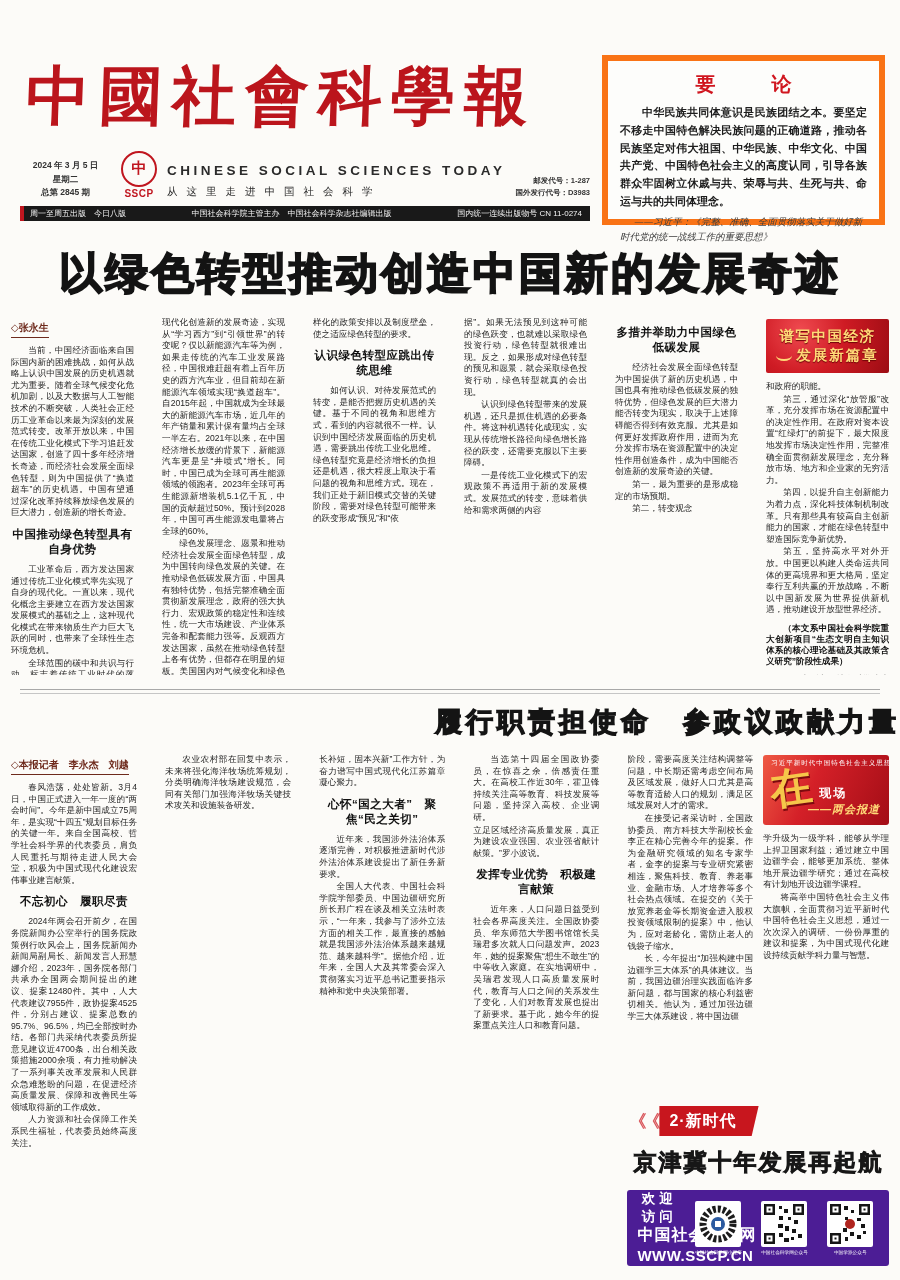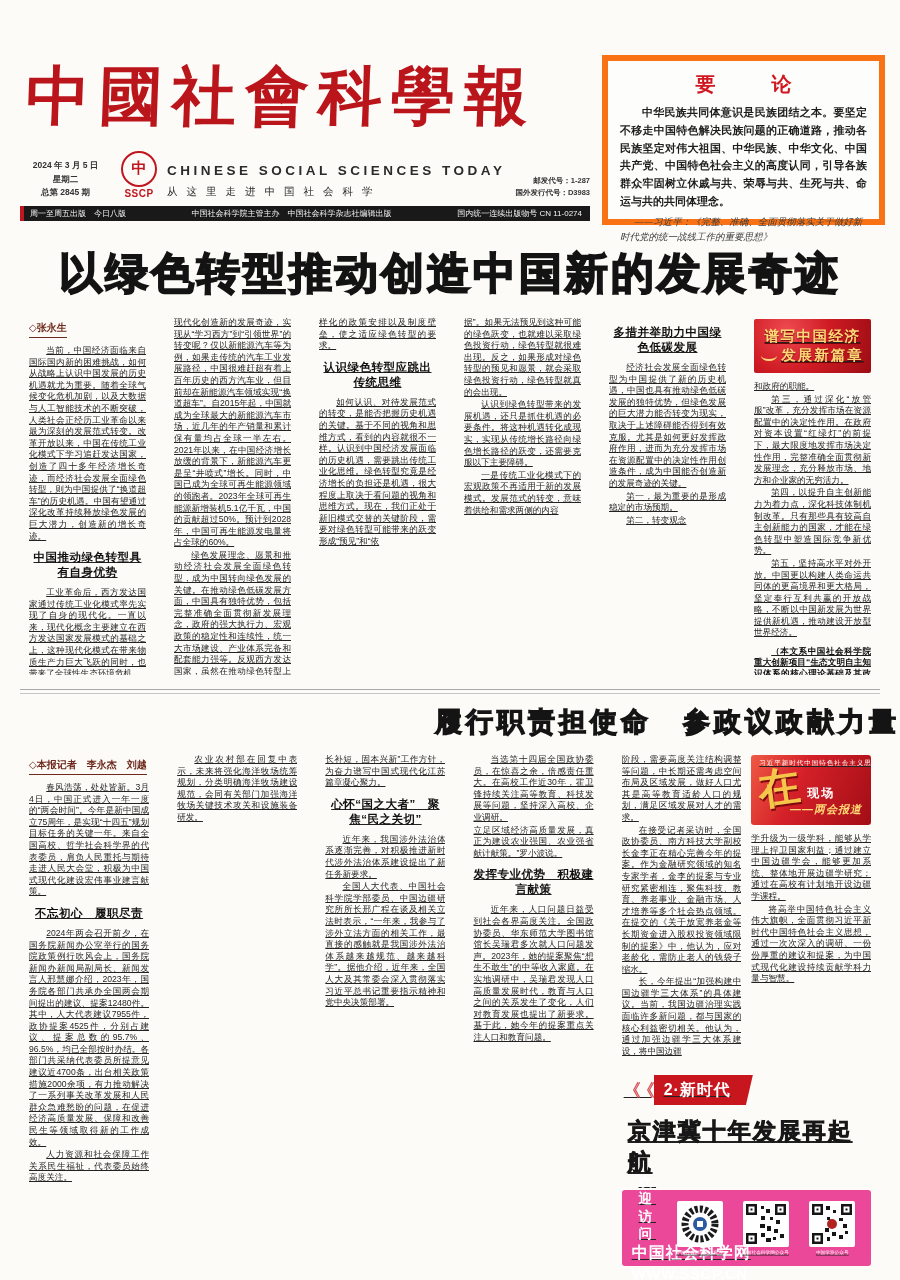--- a/index.html
+++ b/index.html
@@ -50,7 +50,7 @@
     white-space:nowrap;
   }
   
-  .cols{display:flex;gap:28px;margin:0 29px;text-decoration:underline;}
+  .cols{display:flex;gap:28px;margin:0 11px;}
   .lead-cols{height:358px;}
   .col{flex:1 1 0;overflow:hidden;min-width:0;}
   .b-p,.b-cont{font-size:8.6px;line-height:11.6px;text-align:justify;color:#262626;margin:0 0 1px;}

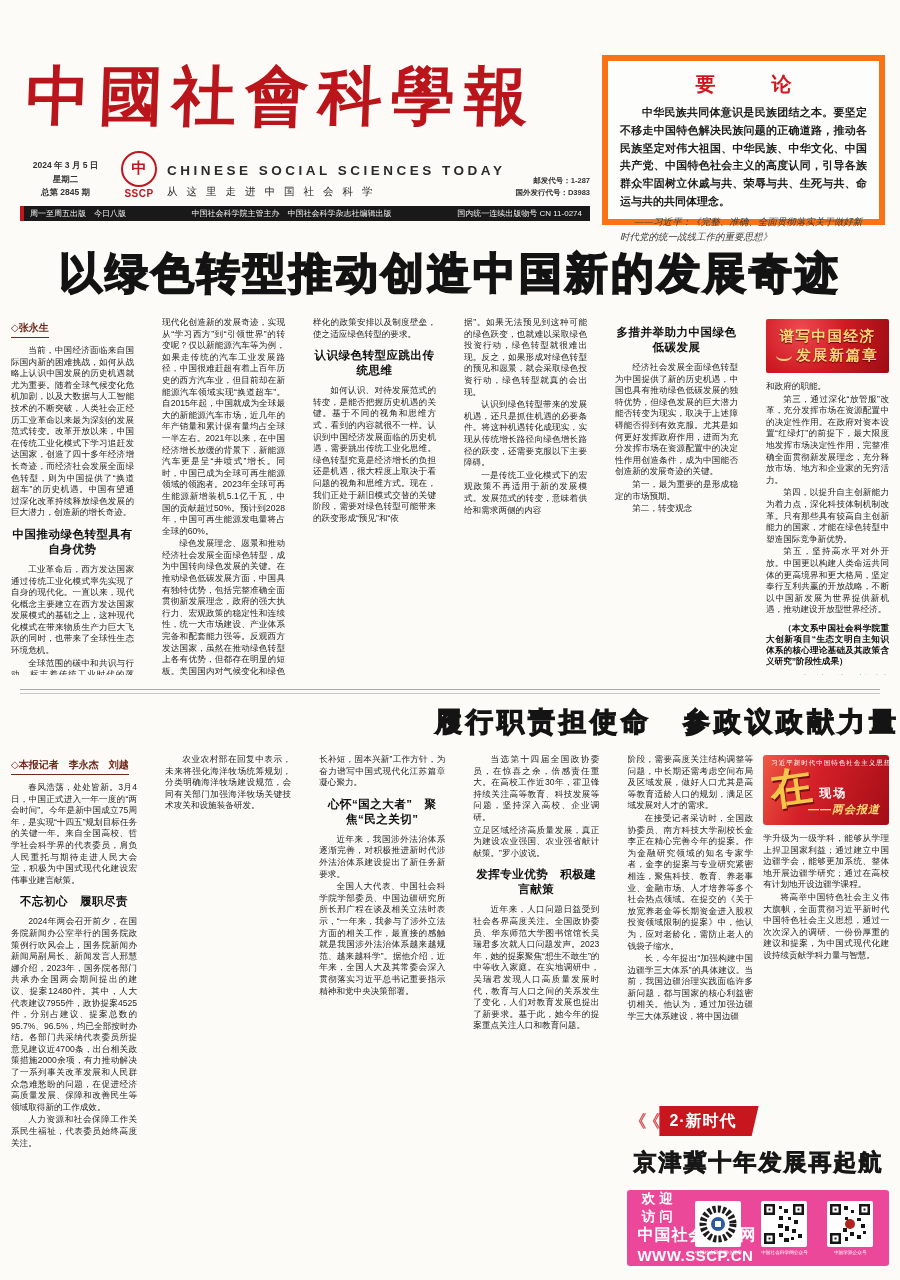--- a/index.html
+++ b/index.html
@@ -102,7 +102,7 @@
   }
   .regional-headline{font-size:23px;font-weight:900;color:#171717;letter-spacing:2px;margin:9px 2px 12px 6px;-webkit-text-stroke:.8px #171717;}
   .cssn-banner{
-    height:76px;background:#ec4899;border-radius:3px;display:flex;align-items:center;
+    height:76px;background:#4c1d95;border-radius:3px;display:flex;align-items:center;
     padding:5px 10px;box-sizing:border-box;gap:8px;color:#fff;
   }
   .cssn-text{flex:1;text-align:center;font-weight:900;line-height:1.3;min-width:0;}

